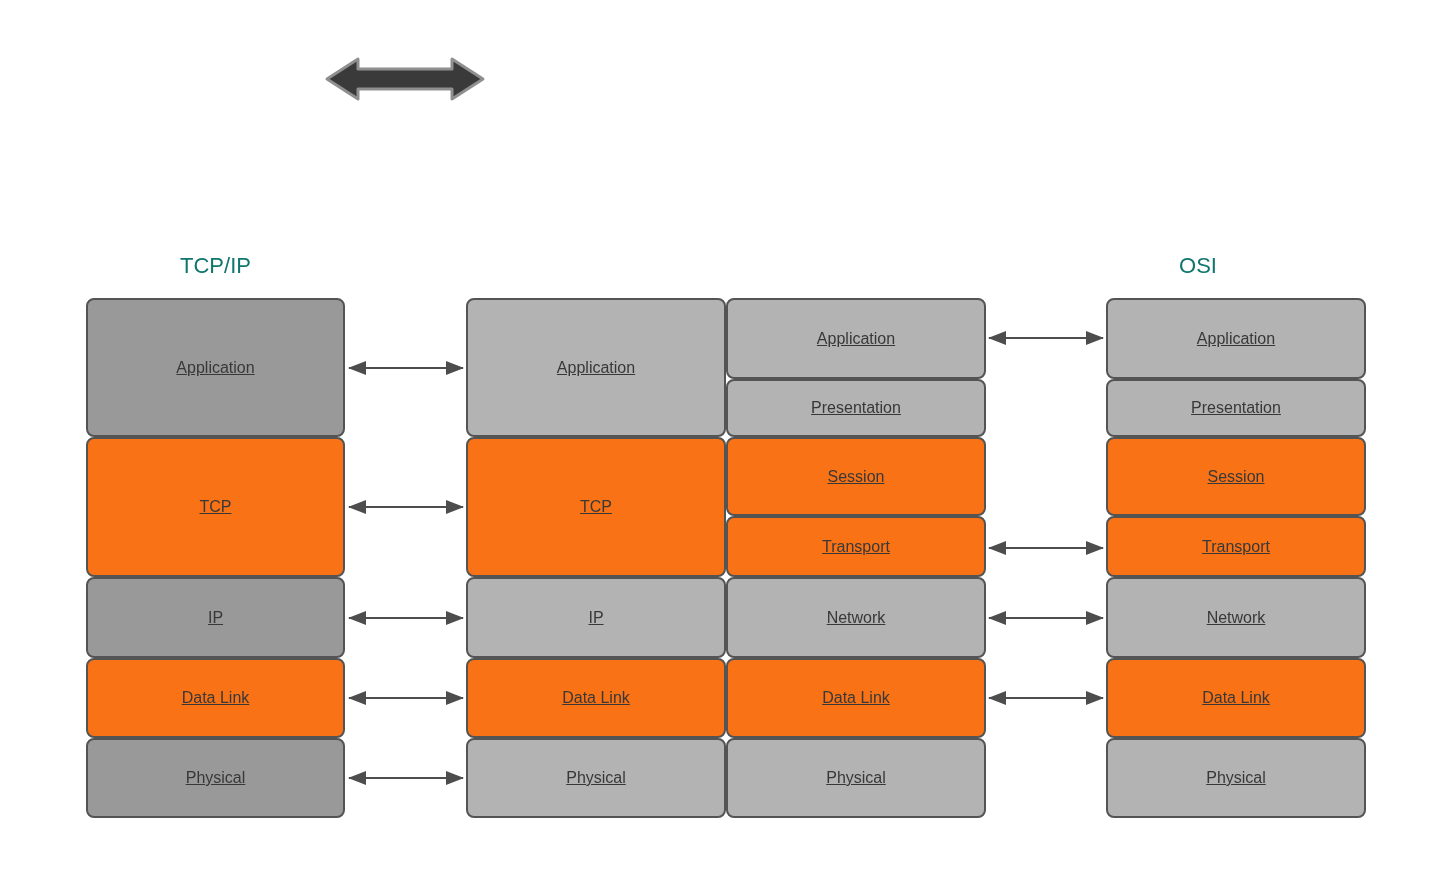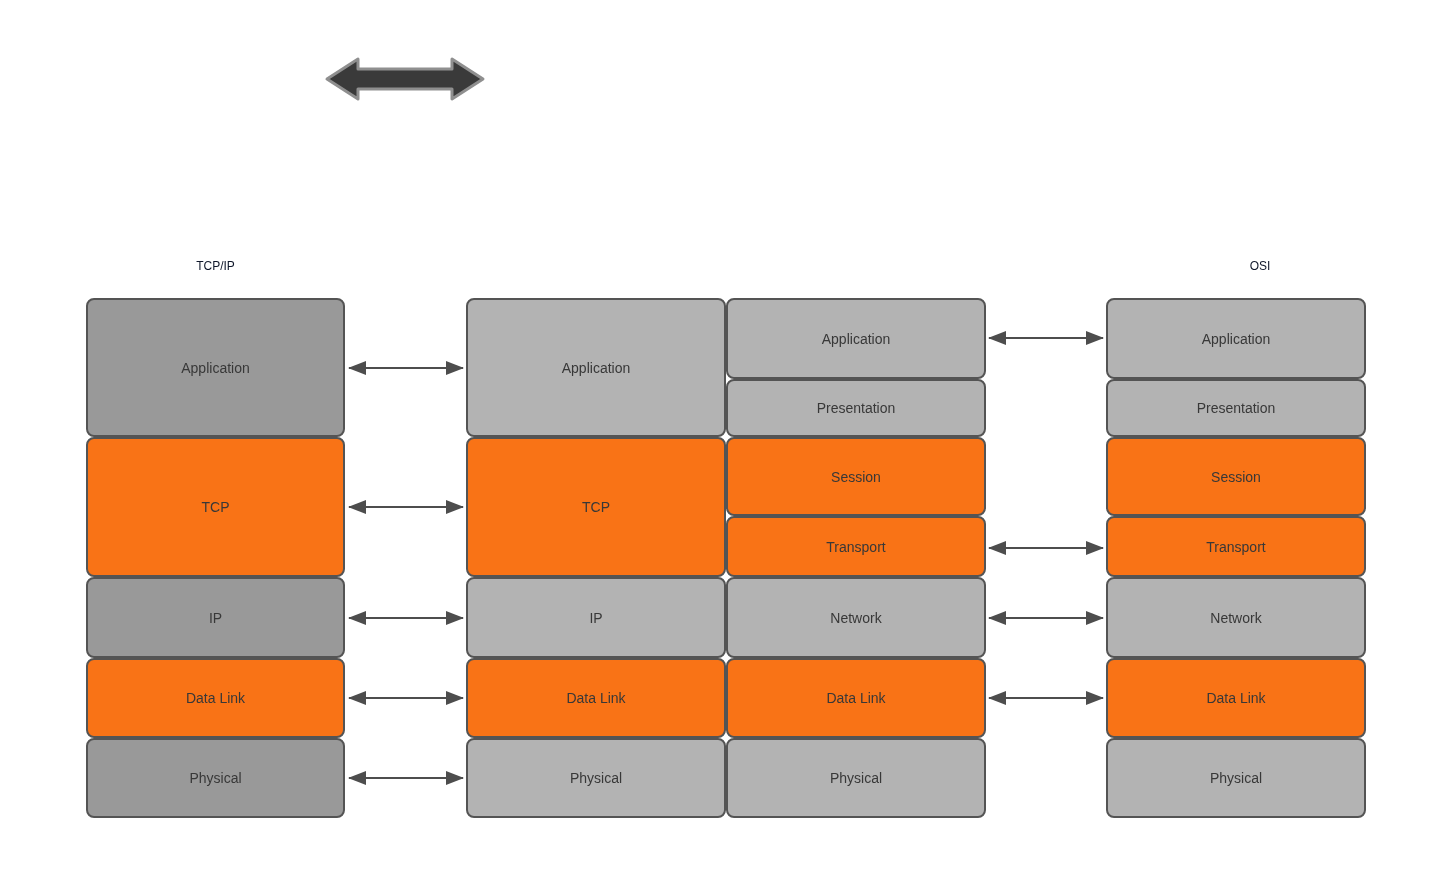--- a/index.html
+++ b/index.html
@@ -18,8 +18,8 @@
   .col-header {
     position: absolute;
     text-align: center;
-    font-size: 12px;
-    color: #0f172a;
+    font-size: 22px;
+    color: #0f766e;
     line-height: 20px;
   }
   .box {

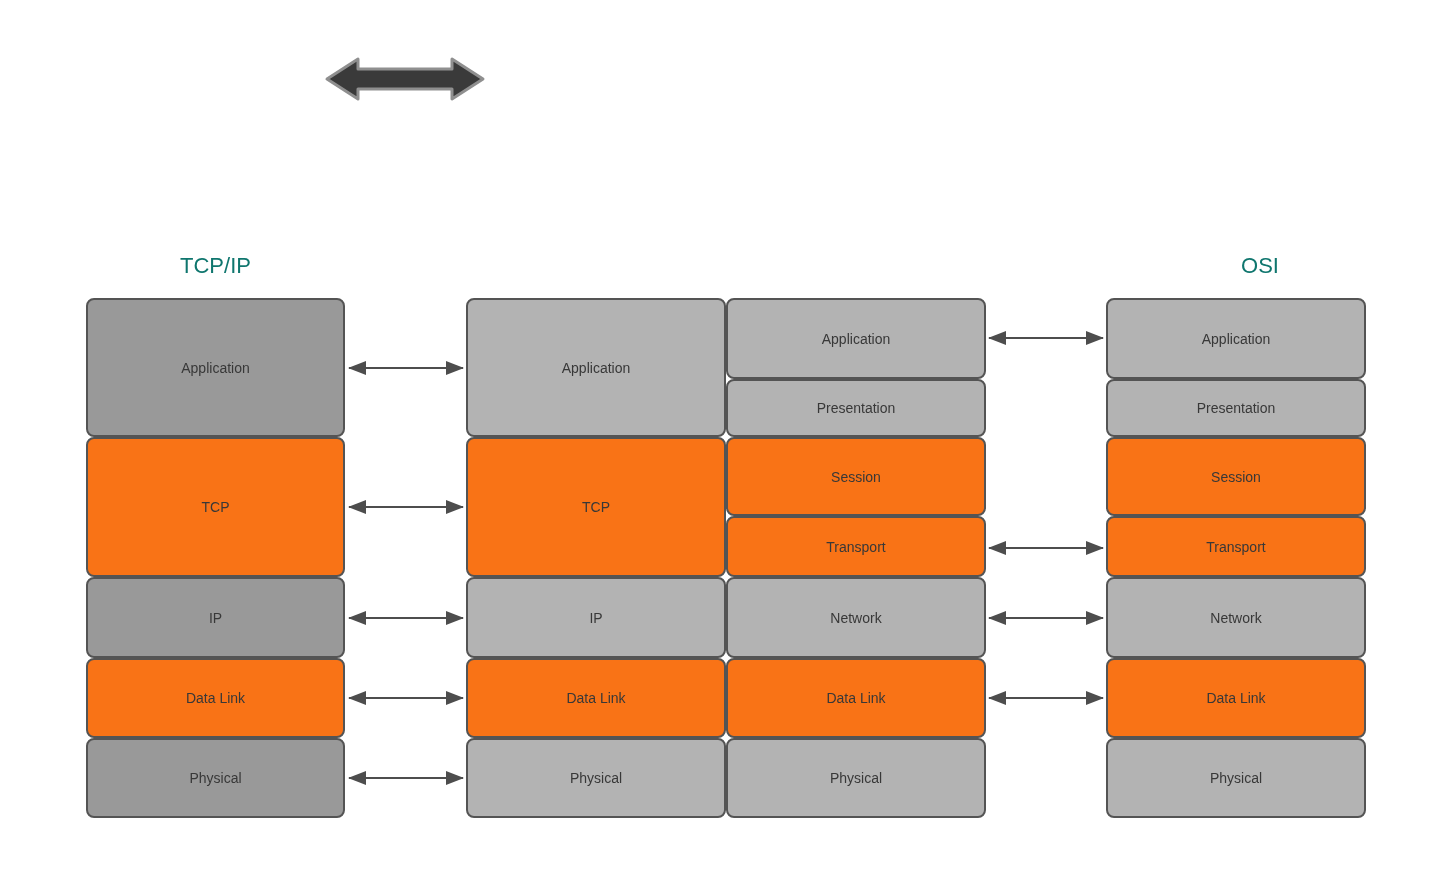--- a/index.html
+++ b/index.html
@@ -55,7 +55,7 @@
   </svg>
 
   <div class="col-header" style="left:86px;  top:256px; width:259px;">TCP/IP</div>
-  <div class="col-header" style="left:1130px;top:256px; width:260px;">OSI</div>
+  <div class="col-header" style="left:1068px;top:256px; width:260px;">OSI</div>
 
   <div class="box tone-dark" style="left:86px; top:298px; width:259px; height:139px;">Application</div>
   <div class="box tone-white" style="left:86px; top:437px; width:259px; height:140px;">TCP</div>

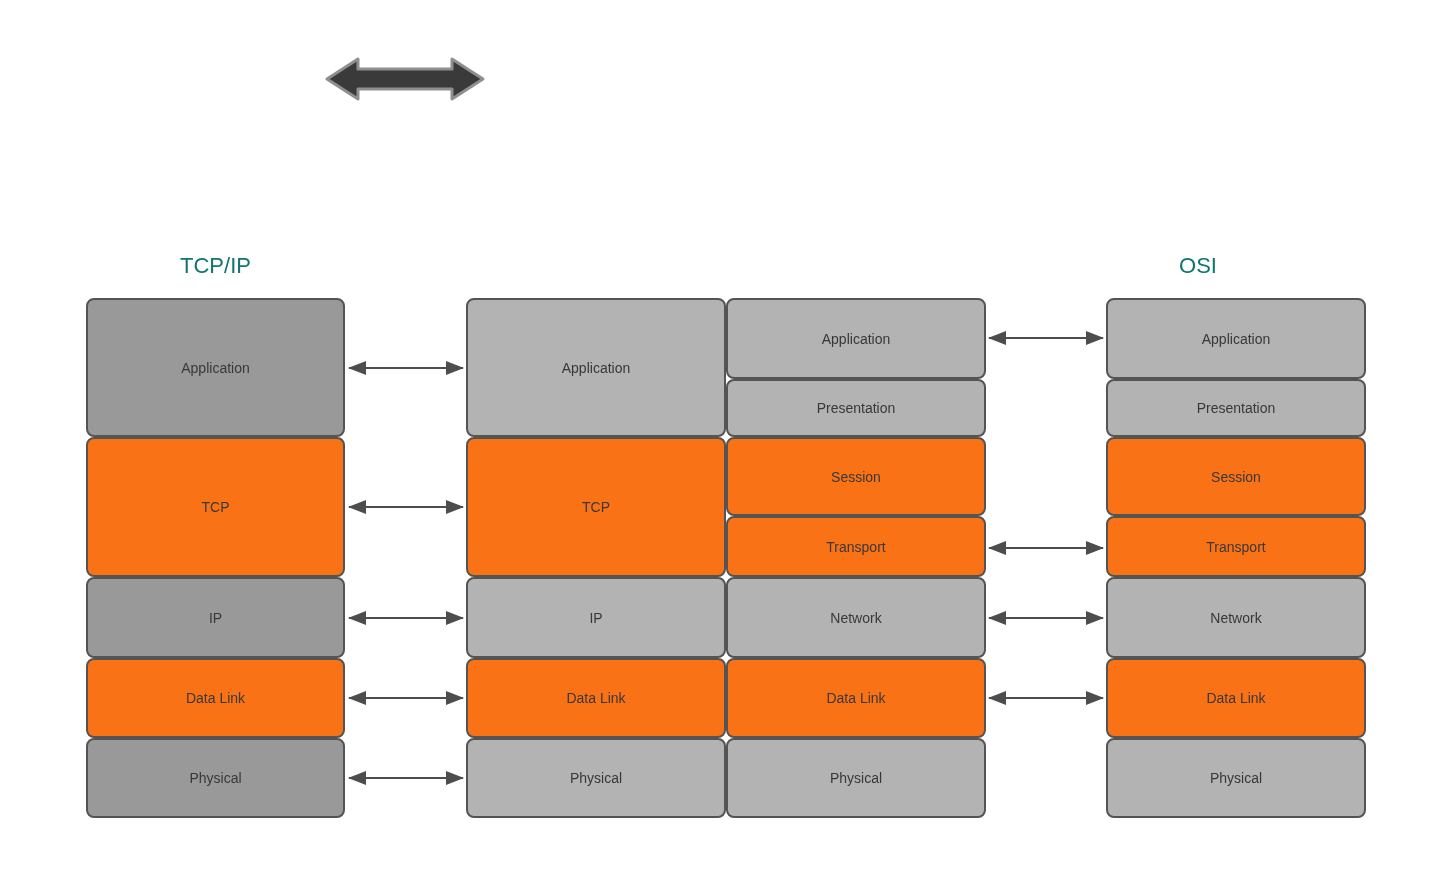--- a/index.html
+++ b/index.html
@@ -30,9 +30,10 @@
     display: flex;
     align-items: center;
     justify-content: center;
-    font-size: 14px;
+    font-size: 16px;
     color: #383838;
     text-align: center;
+    text-decoration: underline;
   }
   .tone-dark  { background: #999999; }
   .tone-light { background: #b3b3b3; }

